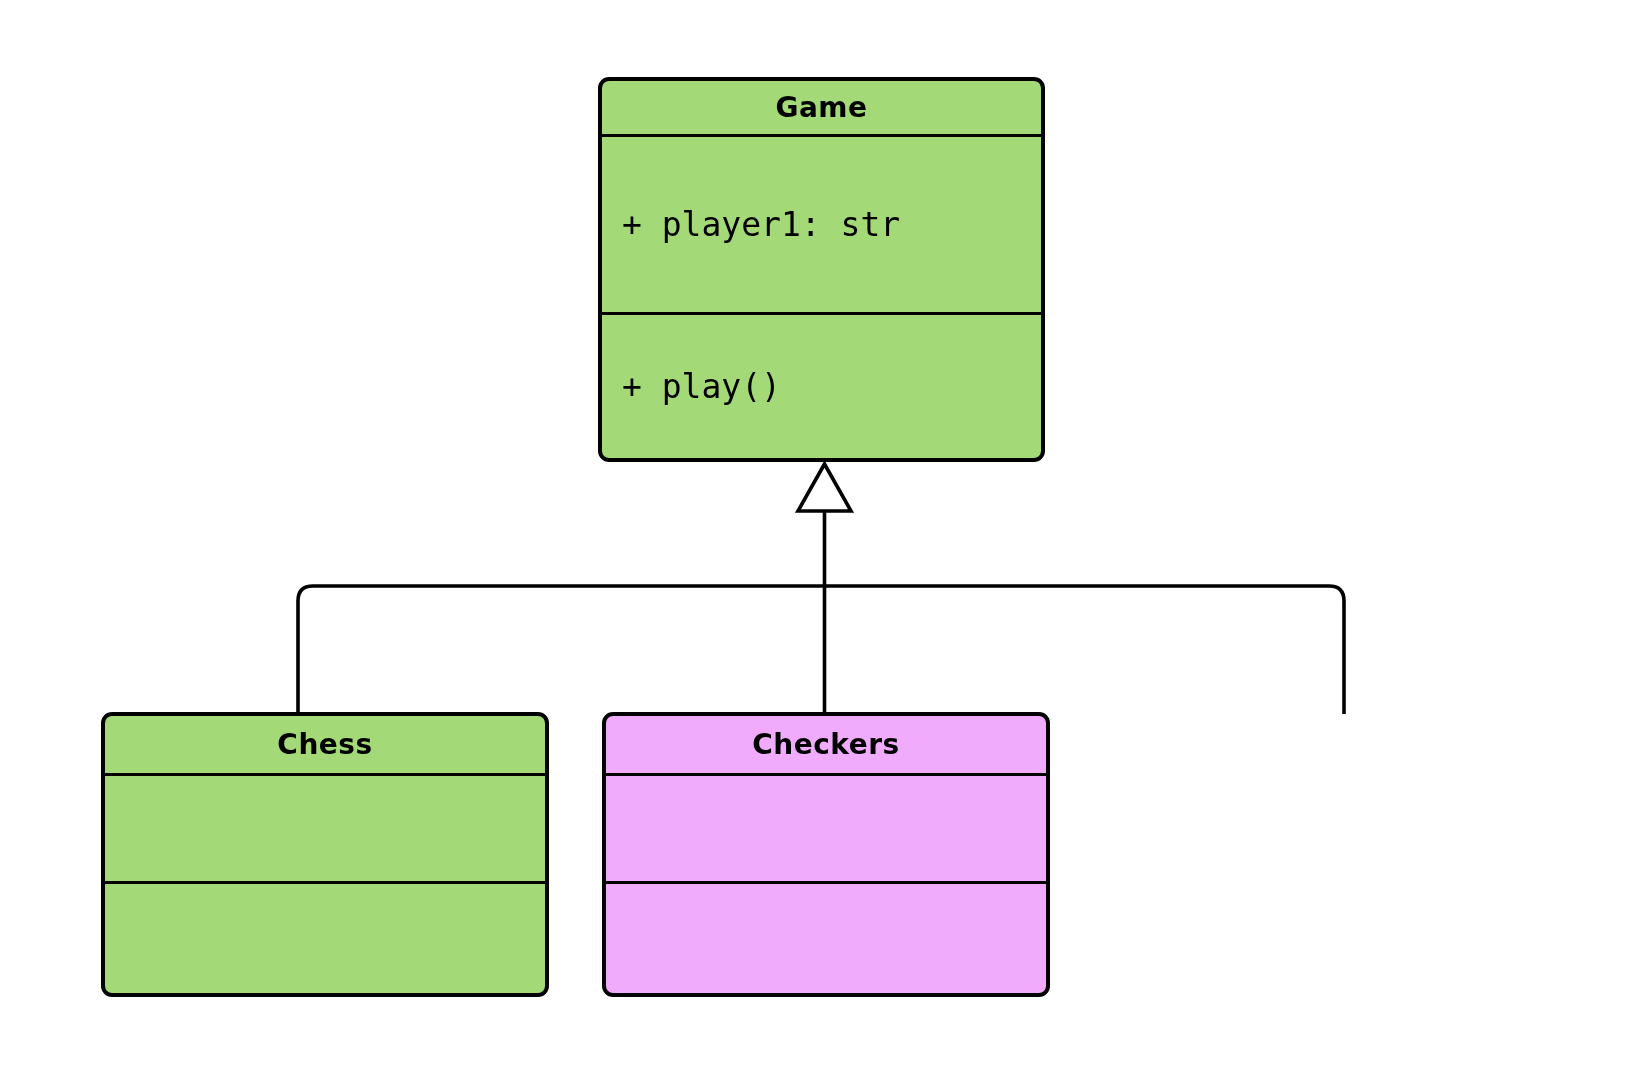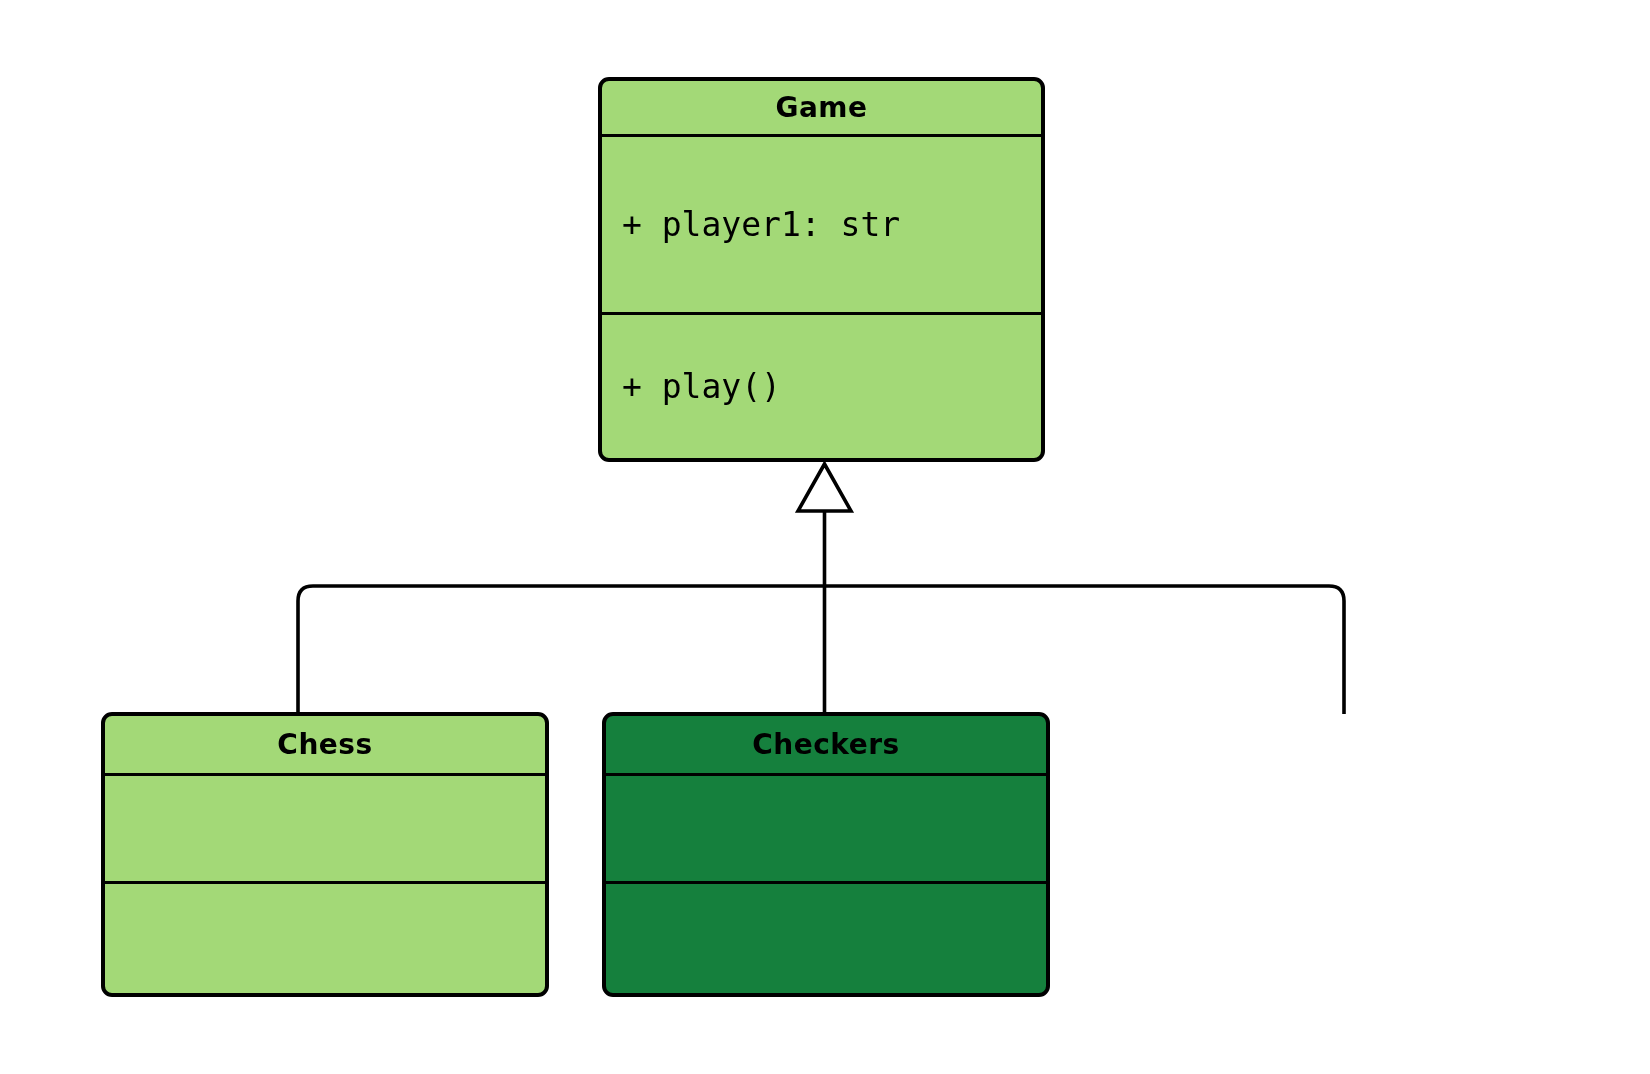--- a/index.html
+++ b/index.html
@@ -110,7 +110,7 @@
     <div class="uml-compartment uml-methods"></div>
   </div>
 
-  <div class="uml-class uml-child" id="class-checkers" style="background: #15803d; border-color: rgb(0, 0, 0);">
+  <div class="uml-class uml-child" id="class-checkers" style="background: #f0abfc; border-color: rgb(0, 0, 0);">
     <div class="uml-title">Checkers</div>
     <div class="uml-compartment uml-attrs"></div>
     <div class="uml-compartment uml-methods"></div>

